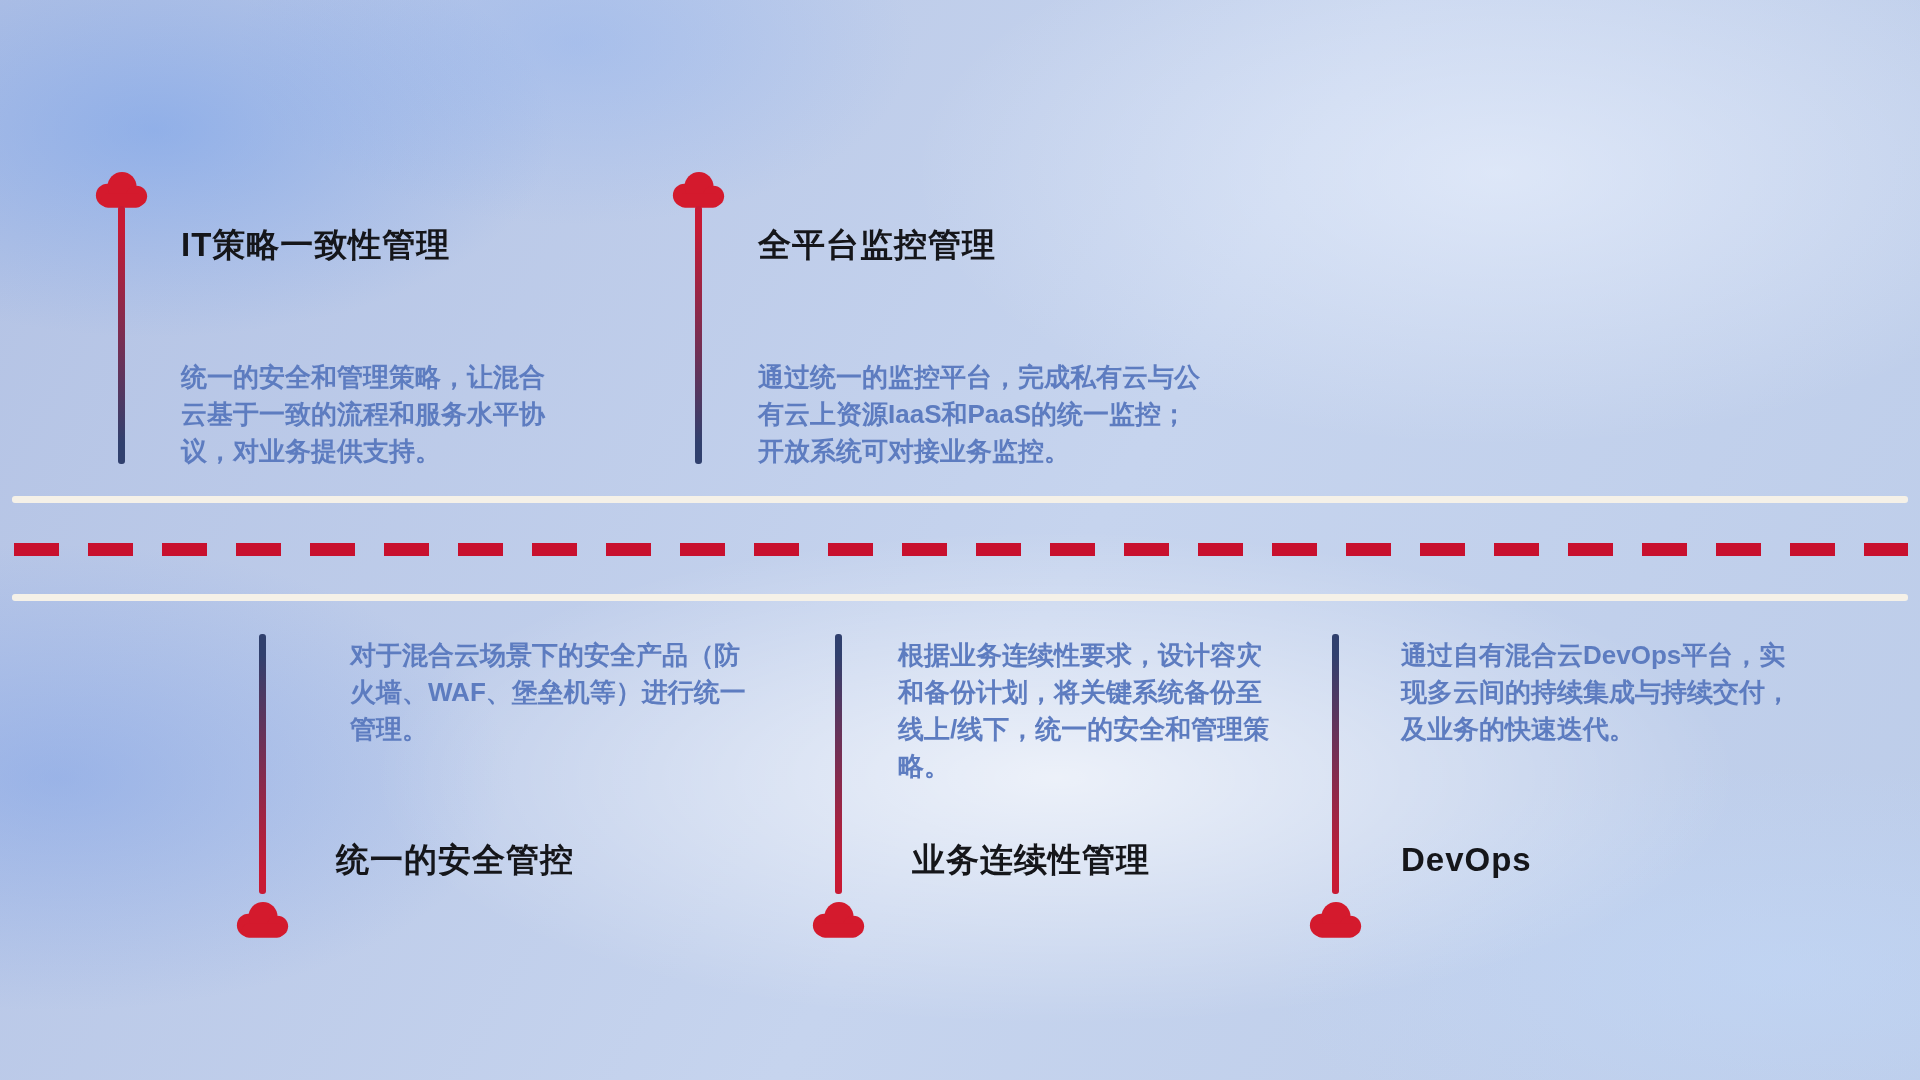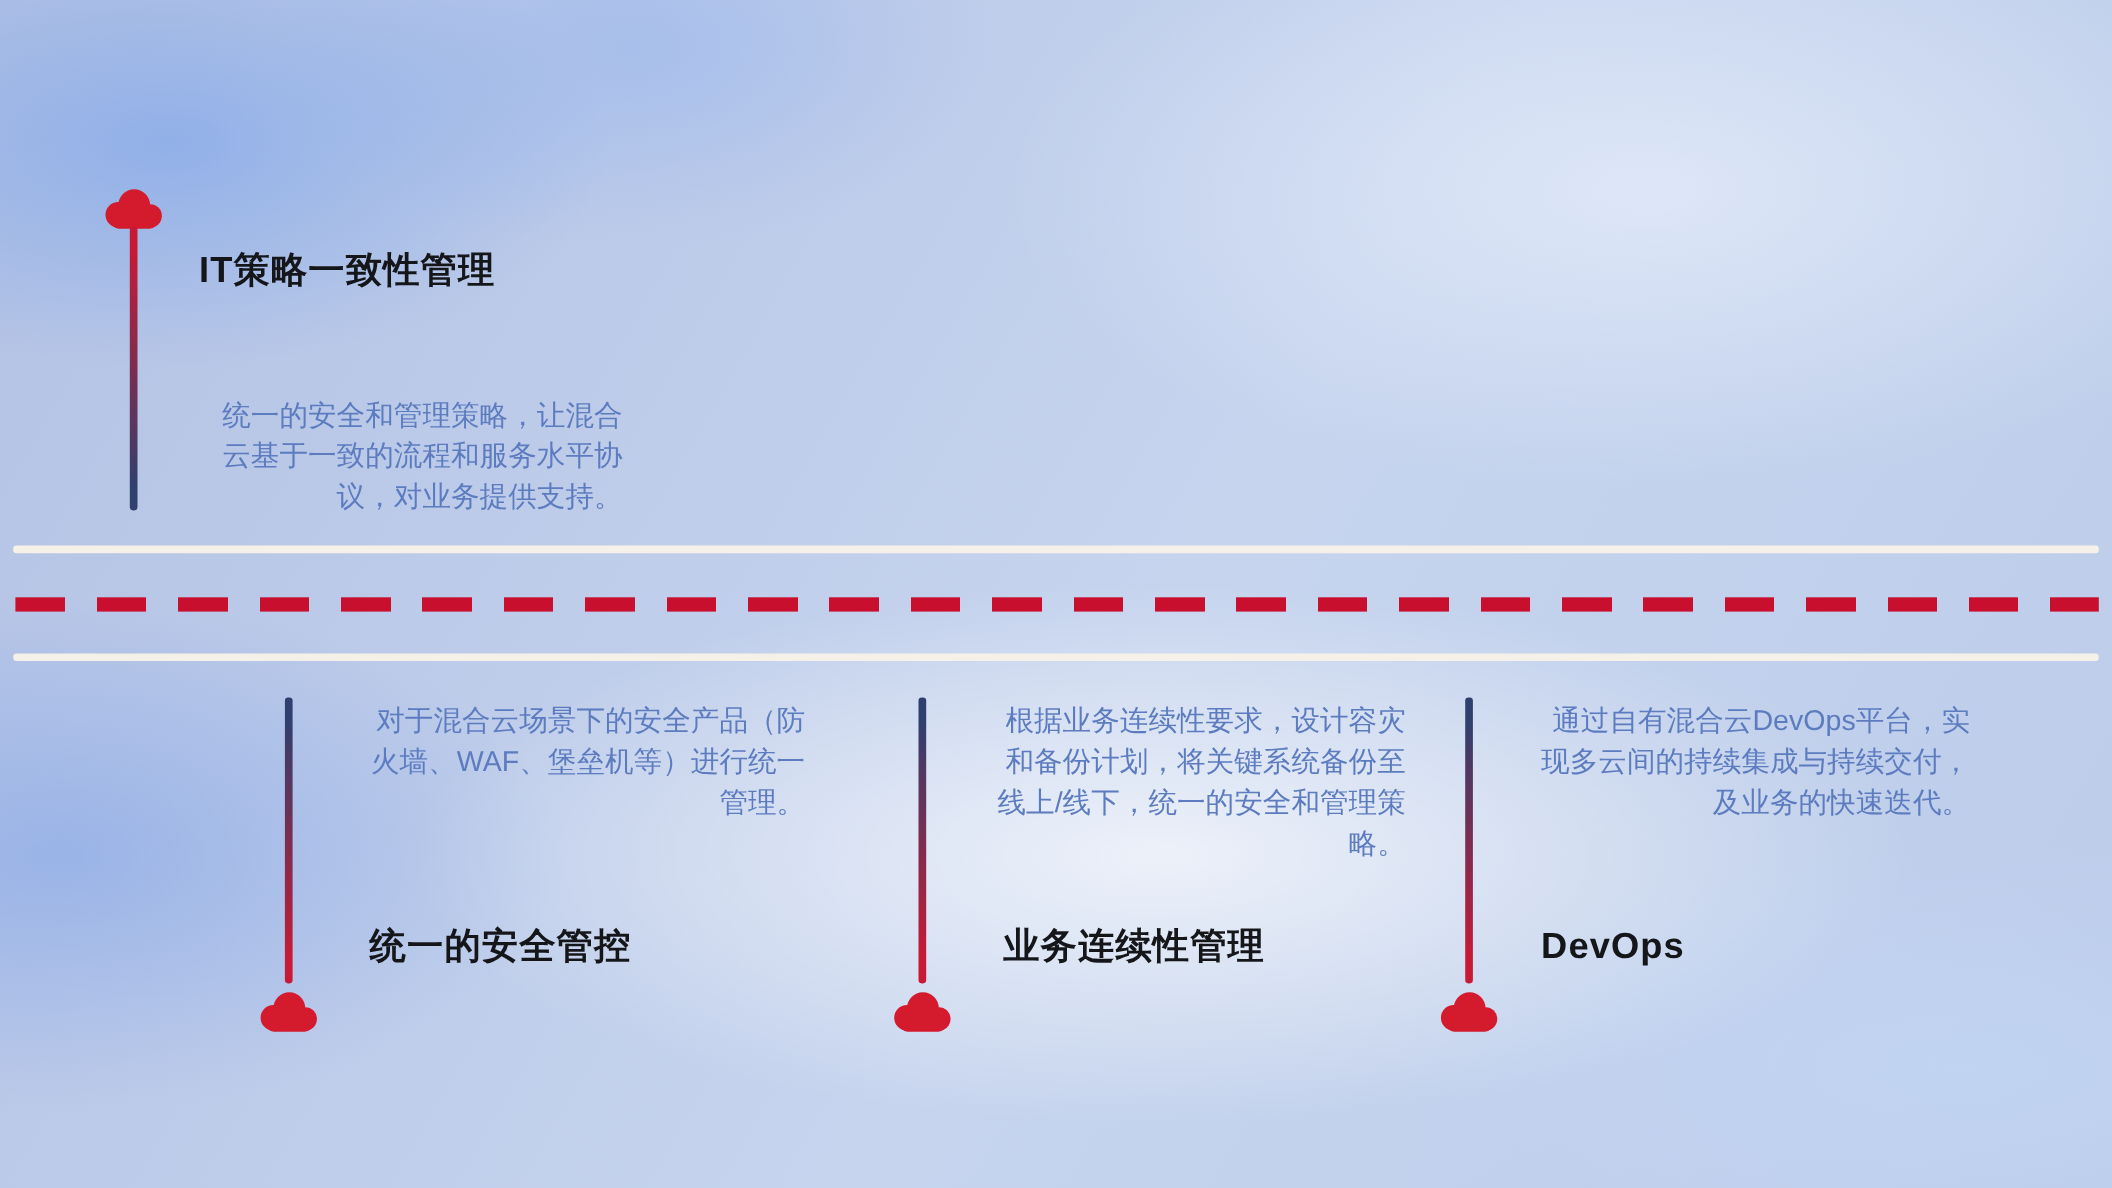--- a/index.html
+++ b/index.html
@@ -85,6 +85,19 @@
     <p class="item-desc" style="width:385px;">统一的安全和管理策略，让混合云基于一致的流程和服务水平协议，对业务提供支持。</p>
   </div>
 
+  <div class="item item-top" style="left:670px;width:560px;">
+    <svg class="cloud" viewBox="0 0 60 40" aria-hidden="true">
+      <g fill="currentColor">
+        <circle cx="15" cy="26" r="12"></circle>
+        <circle cx="30" cy="17" r="15"></circle>
+        <circle cx="45" cy="27" r="11"></circle>
+        <rect x="8" y="24" width="44" height="15" rx="7.5"></rect>
+      </g>
+    </svg>
+    <div class="pole pole-down"></div>
+    <div class="item-title">全平台监控管理</div>
+    <p class="item-desc" style="width:450px;">通过统一的监控平台，完成私有云与公有云上资源IaaS和PaaS的统一监控；开放系统可对接业务监控。</p>
+  </div>
 
 
   <div class="road-line top"></div>

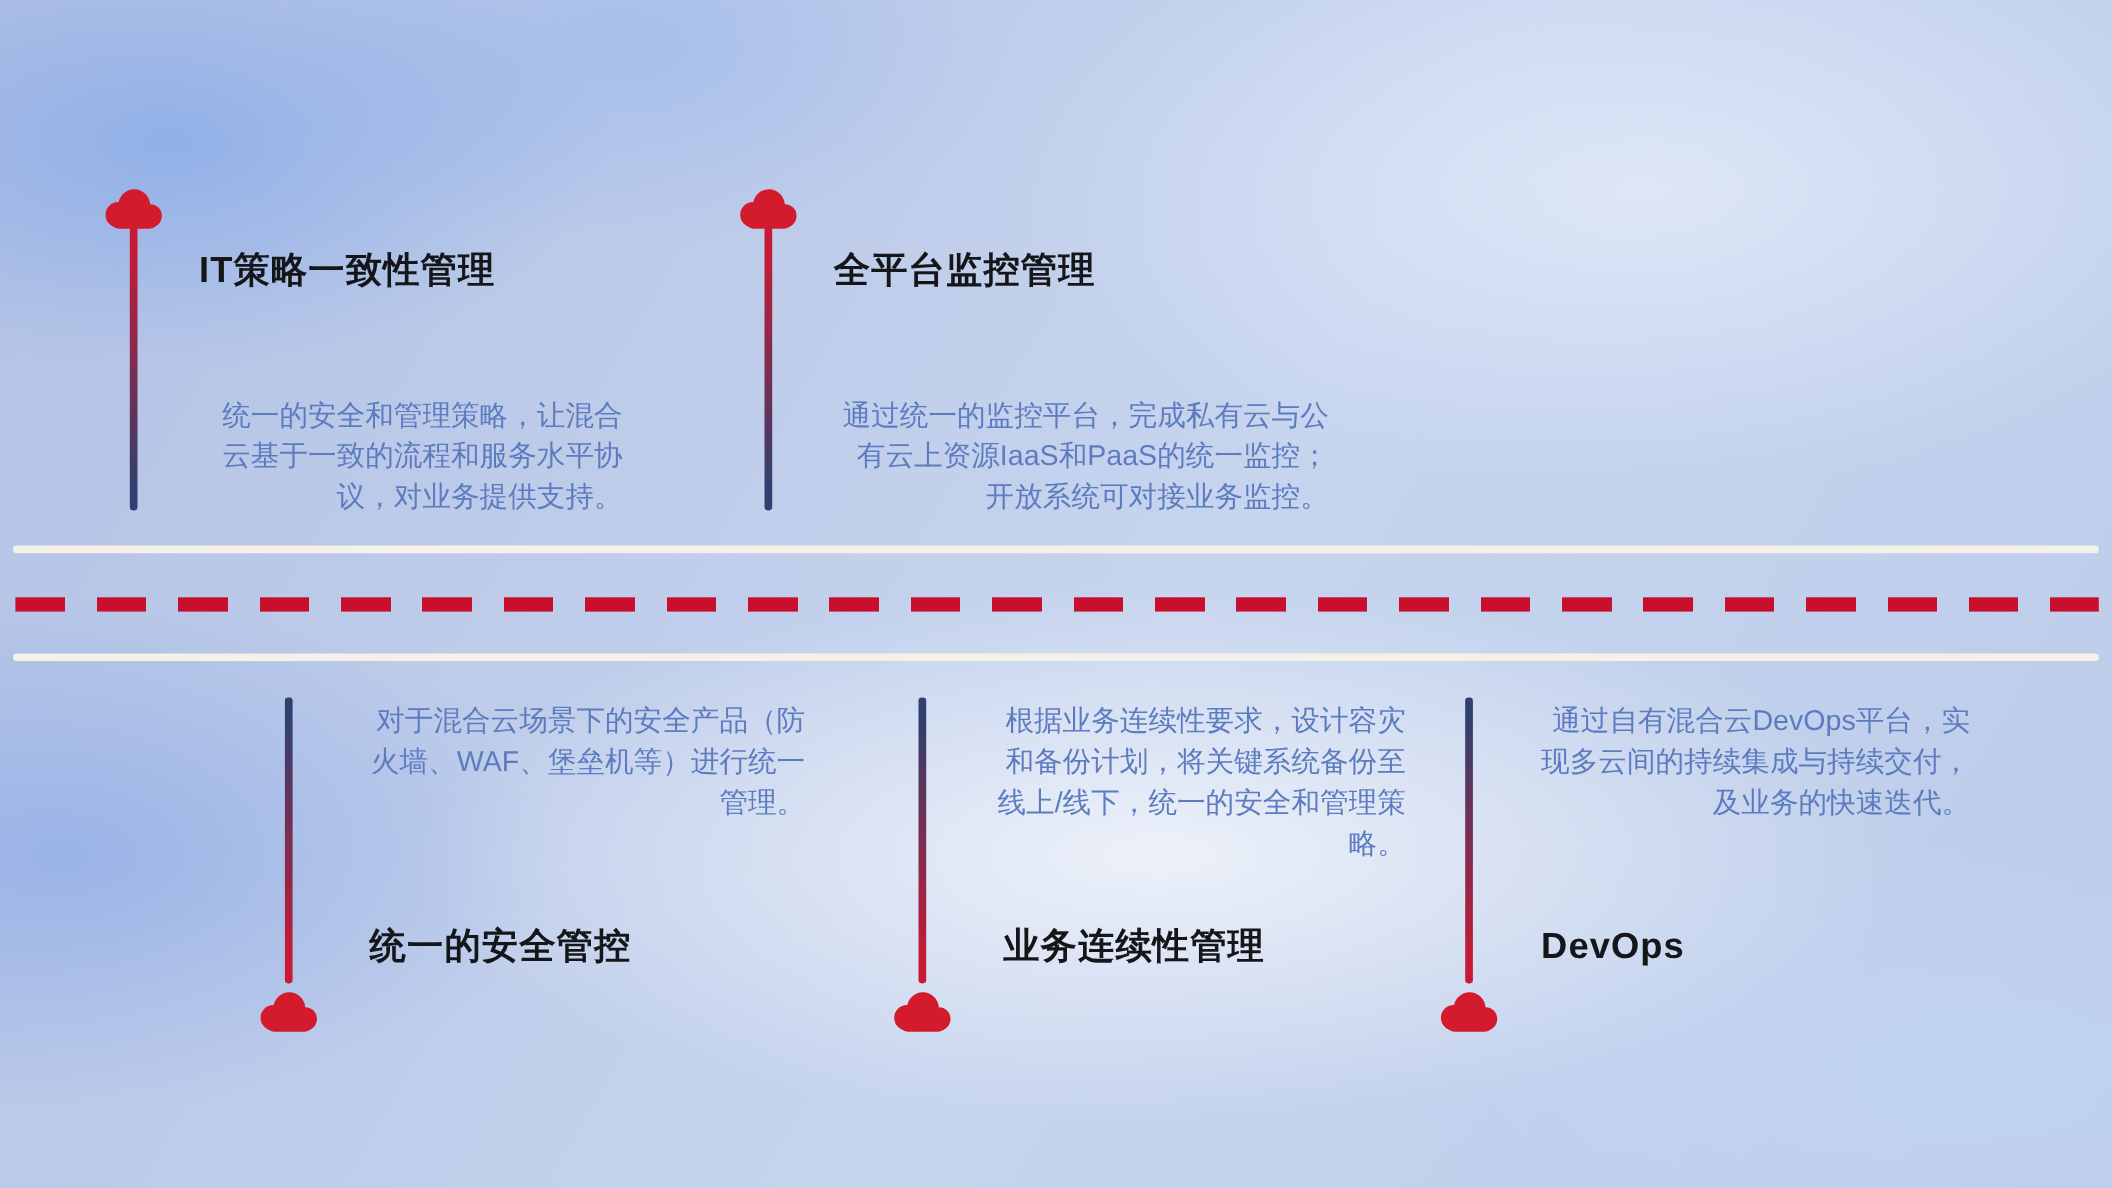--- a/index.html
+++ b/index.html
@@ -41,9 +41,8 @@
   }
   .item-desc{
     position:absolute;
-    font-size:26px;line-height:37px;font-weight:400;
+    font-size:26px;line-height:37px;font-weight:700;
     color:var(--description-text);
-    text-align:right;
   }
   
   .item-top{top:170px;height:260px;}

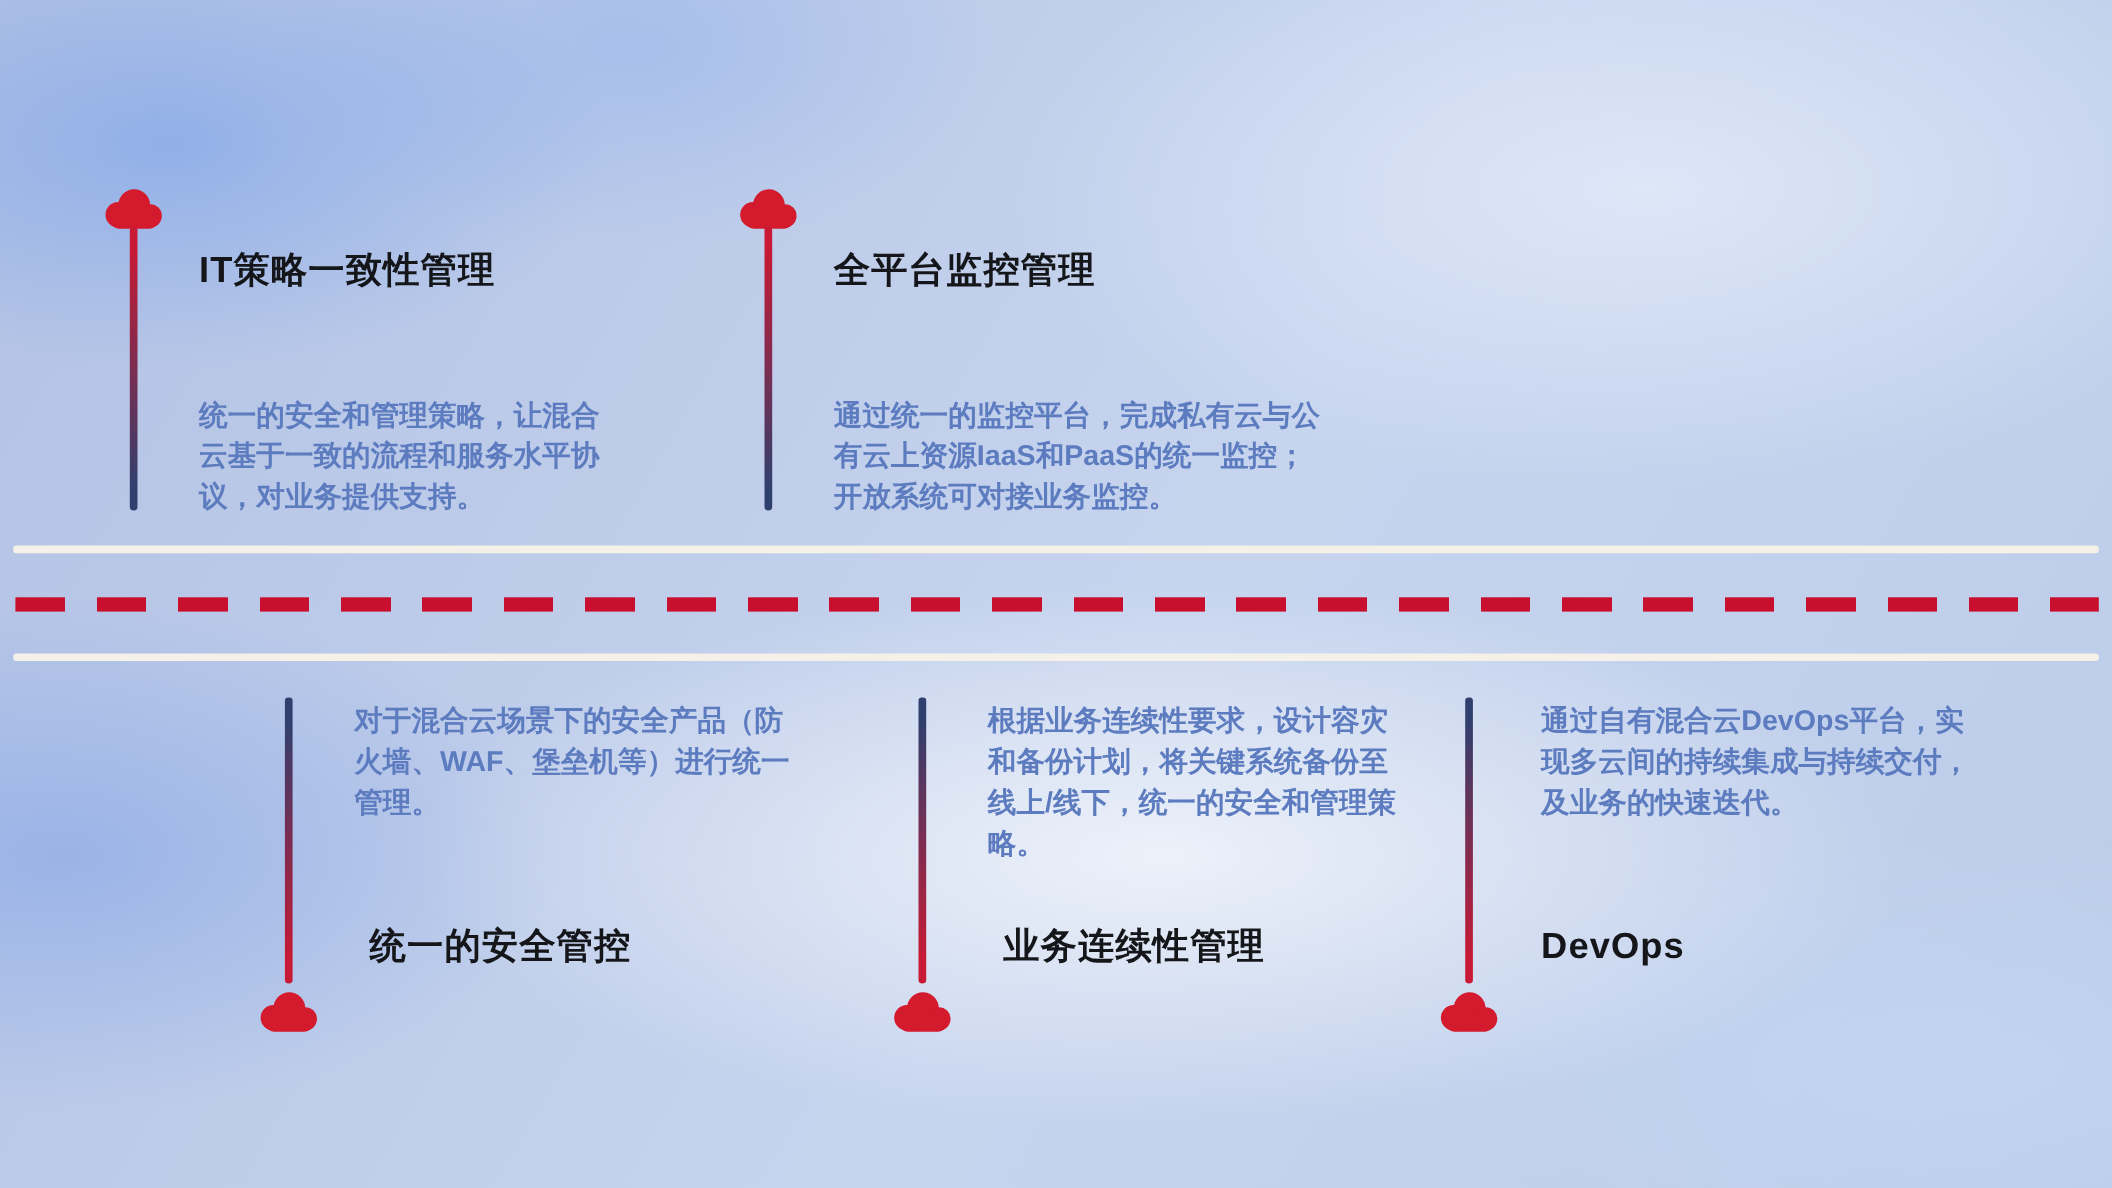--- a/index.html
+++ b/index.html
@@ -113,7 +113,7 @@
         <rect x="8" y="24" width="44" height="15" rx="7.5"></rect>
       </g>
     </svg>
-    <p class="item-desc" style="width:410px;">对于混合云场景下的安全产品（防火墙、WAF、堡垒机等）进行统一管理。</p>
+    <p class="item-desc" style="width:410px;margin-left:28px;">对于混合云场景下的安全产品（防火墙、WAF、堡垒机等）进行统一管理。</p>
     <div class="item-title">统一的安全管控</div>
   </div>
 

